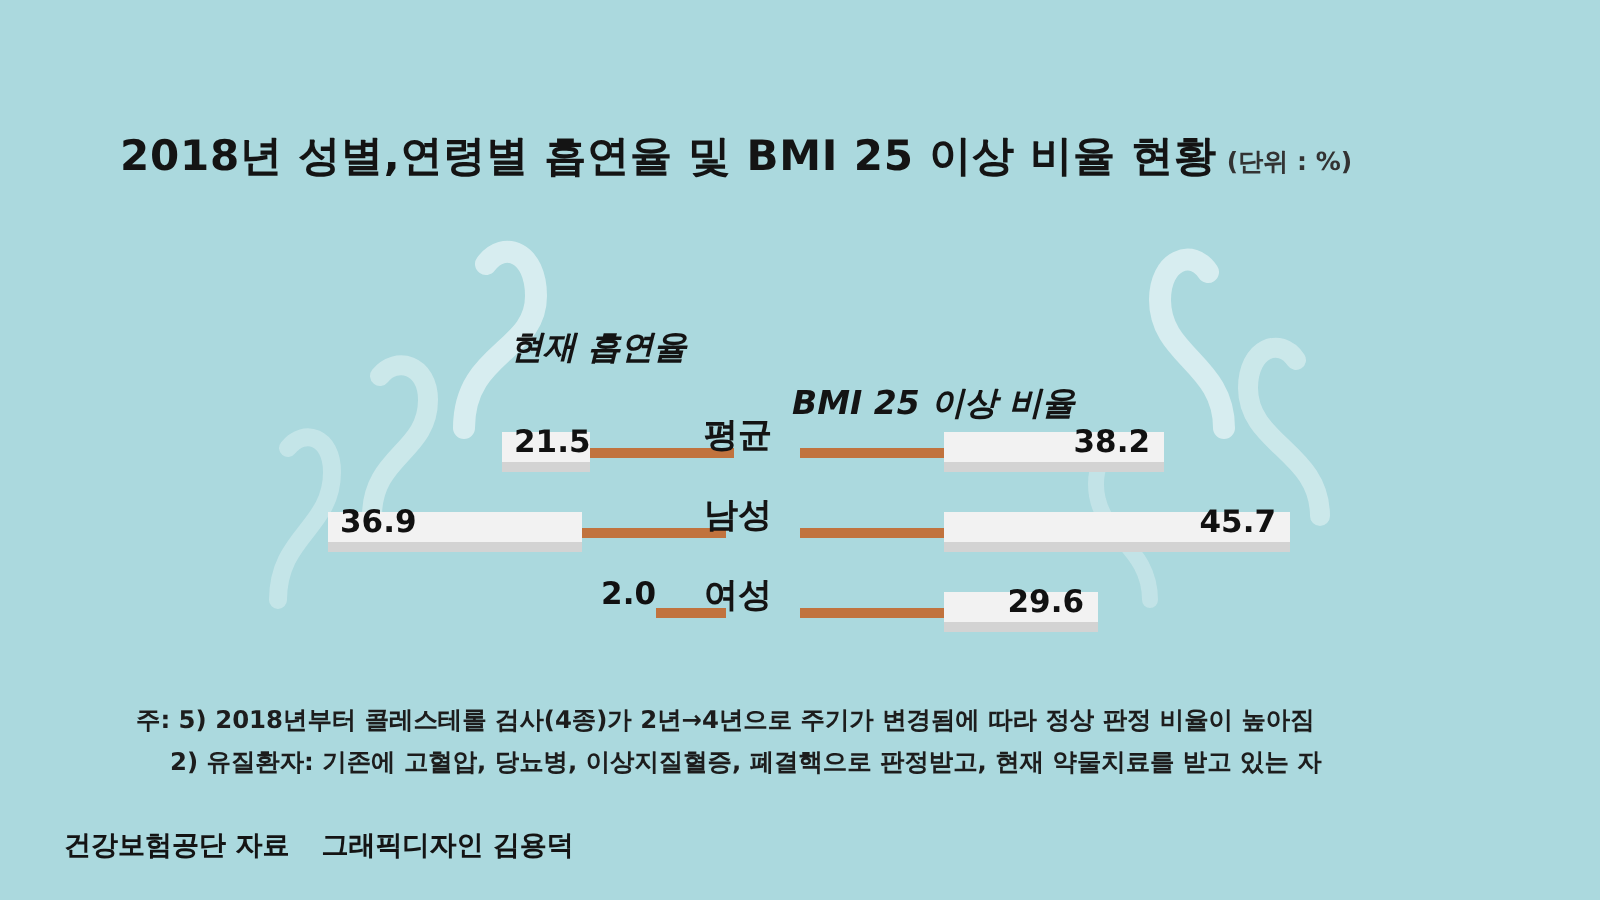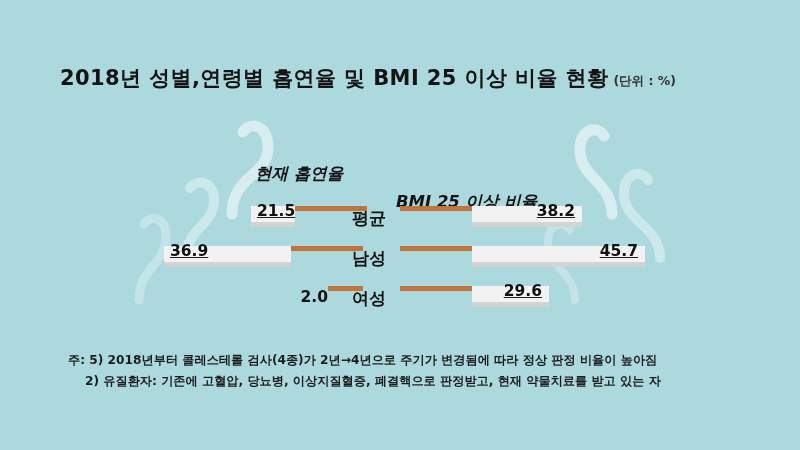--- a/index.html
+++ b/index.html
@@ -95,8 +95,7 @@
     top: 8px;
     height: 40px;
     display: flex;
-    align-items: flex-start;
-    text-decoration: underline;
+    align-items: center;
   }
   .half.left  { right: 437px; flex-direction: row; }
   .half.right { left: 400px;  flex-direction: row; border-radius: 12px; }

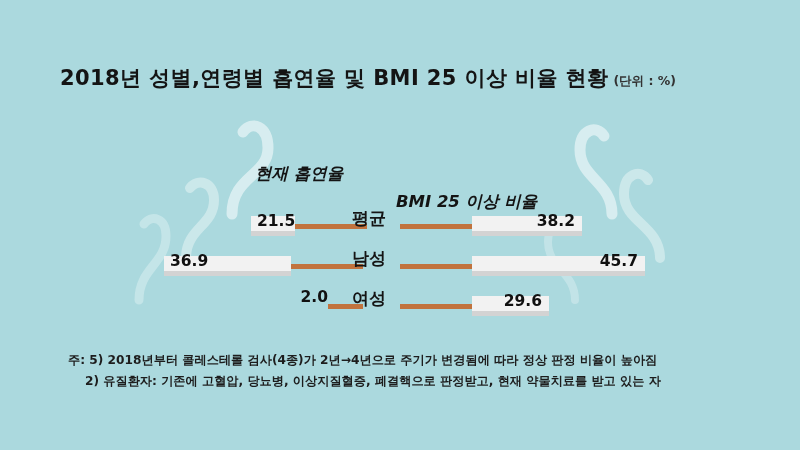--- a/index.html
+++ b/index.html
@@ -290,6 +290,9 @@
     <div class="note-line indent">2) 유질환자: 기존에 고혈압, 당뇨병, 이상지질혈증, 폐결핵으로 판정받고, 현재 약물치료를 받고 있는 자</div>
   </div>
 
+  <div id="credit">
+    <span>건강보험공단 자료</span><span class="gap"></span><span>그래픽디자인 김용덕</span>
+  </div>
 
 </div>
 

